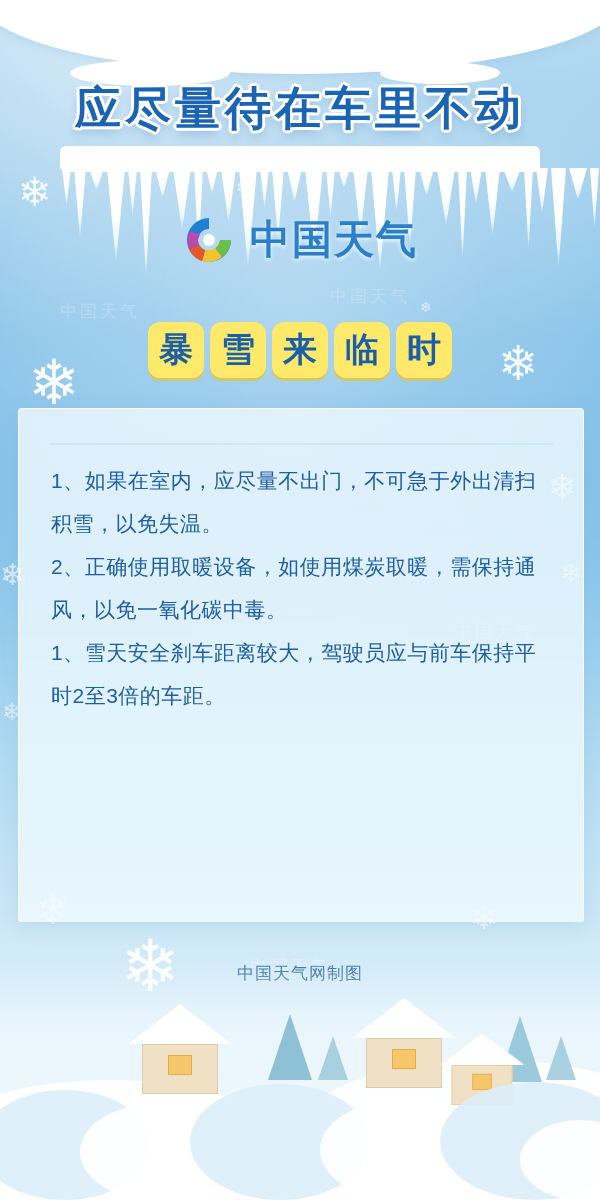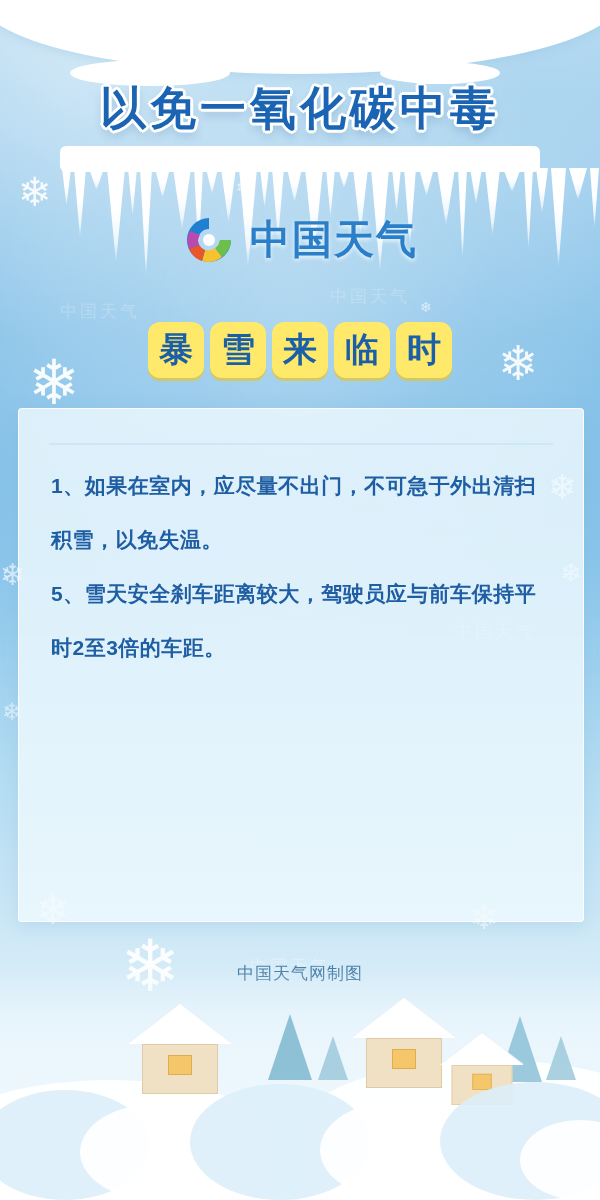--- a/index.html
+++ b/index.html
@@ -323,7 +323,7 @@
 
   <div class="snowcap"></div>
 
-  <div class="title">以免一氧化碳中毒</div>
+  <div class="title">应尽量待在车里不动</div>
 
   <div class="icicle-band"></div>
   <div class="icicles" id="icicles">

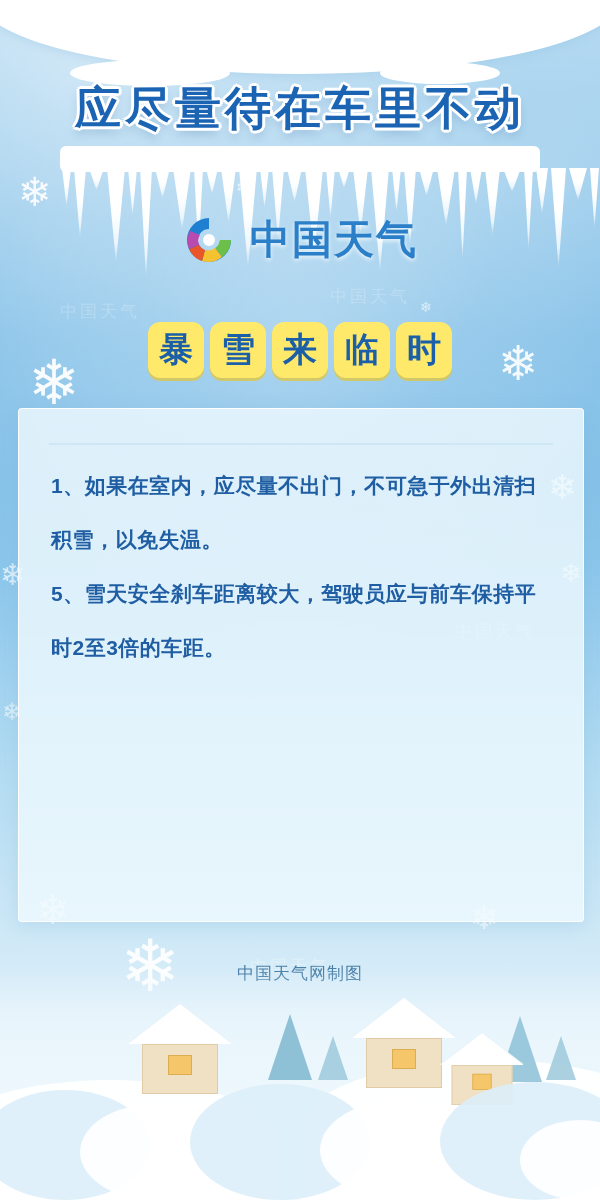--- a/index.html
+++ b/index.html
@@ -220,11 +220,10 @@
     top: 50px;
     width: 500px;
     font-size: 21px;
-    line-height: 54px;
+    line-height: 43px;
     color: #1f5ea3;
     font-family: "Liberation Sans", sans-serif;
     letter-spacing: 0.5px;
-    font-weight: bold;
   }
   .card-body p {
     margin: 0;

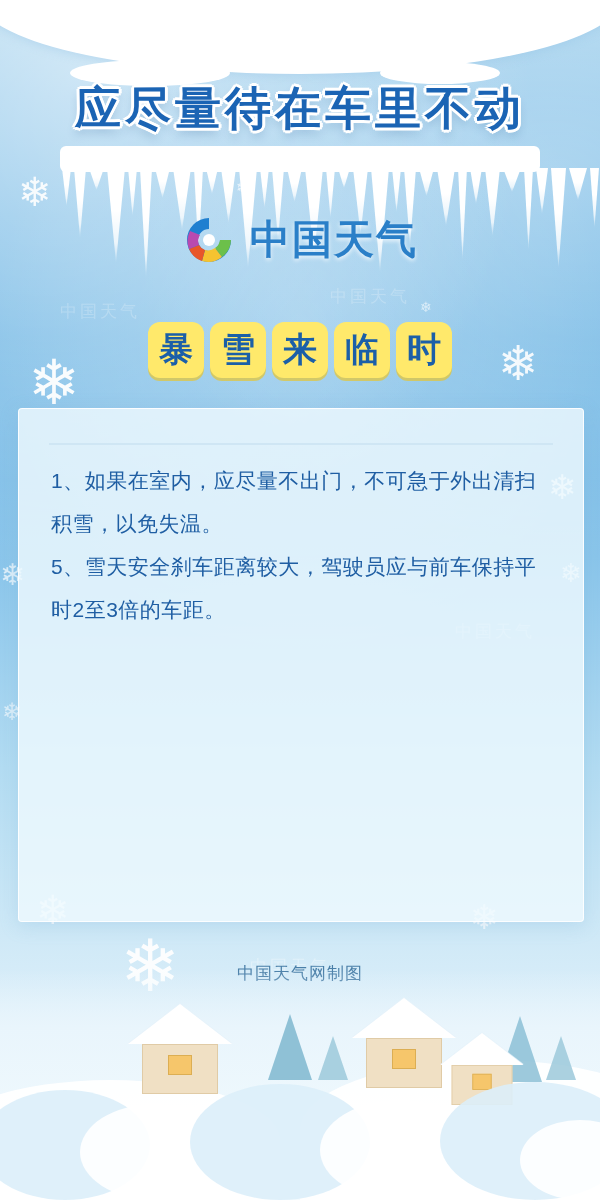--- a/index.html
+++ b/index.html
@@ -400,6 +400,7 @@
     <div class="card-rule"></div>
     <div class="card-body">
       <p>1、如果在室内，应尽量不出门，不可急于外出清扫积雪，以免失温。</p>
+      <p>2、正确使用取暖设备，如使用煤炭取暖，需保持通风，以免一氧化碳中毒。</p>
       <p>5、雪天安全刹车距离较大，驾驶员应与前车保持平时2至3倍的车距。</p>
     </div>
   </div>

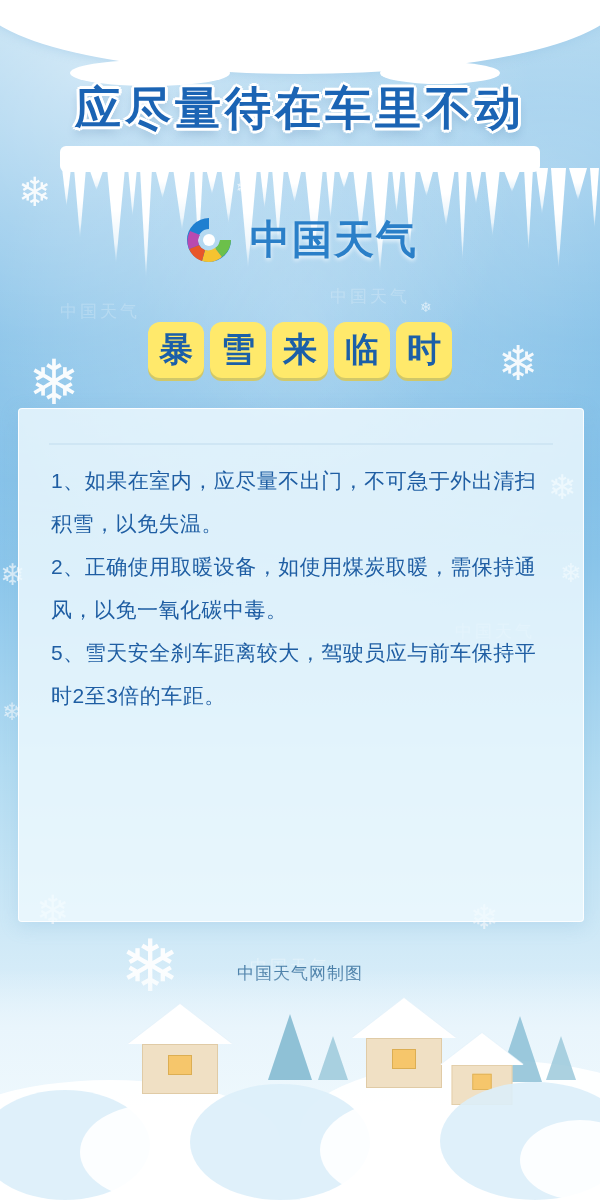--- a/index.html
+++ b/index.html
@@ -401,7 +401,7 @@
     <div class="card-body">
       <p>1、如果在室内，应尽量不出门，不可急于外出清扫积雪，以免失温。</p>
       <p>2、正确使用取暖设备，如使用煤炭取暖，需保持通风，以免一氧化碳中毒。</p>
-      <p>5、雪天安全刹车距离较大，驾驶员应与前车保持平时2至3倍的车距。</p>
+      <p>1、雪天安全刹车距离较大，驾驶员应与前车保持平时2至3倍的车距。</p>
     </div>
   </div>
 

